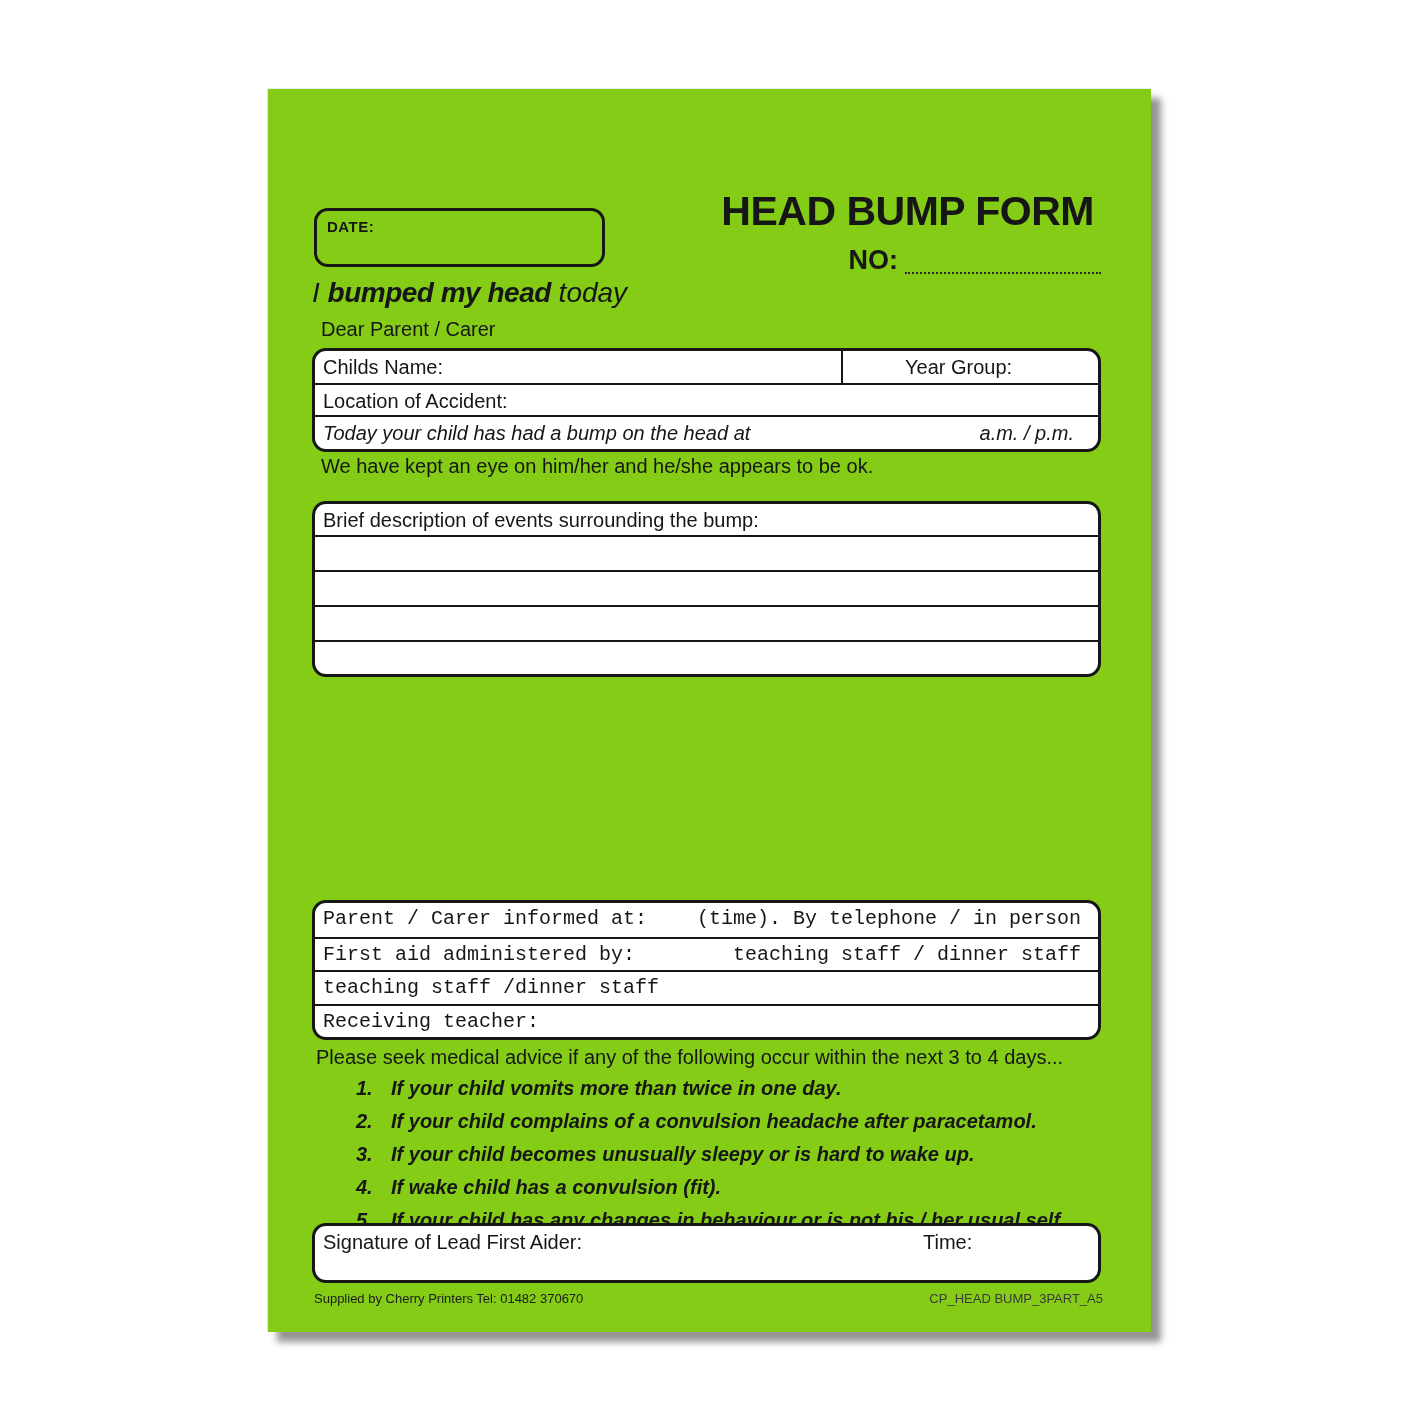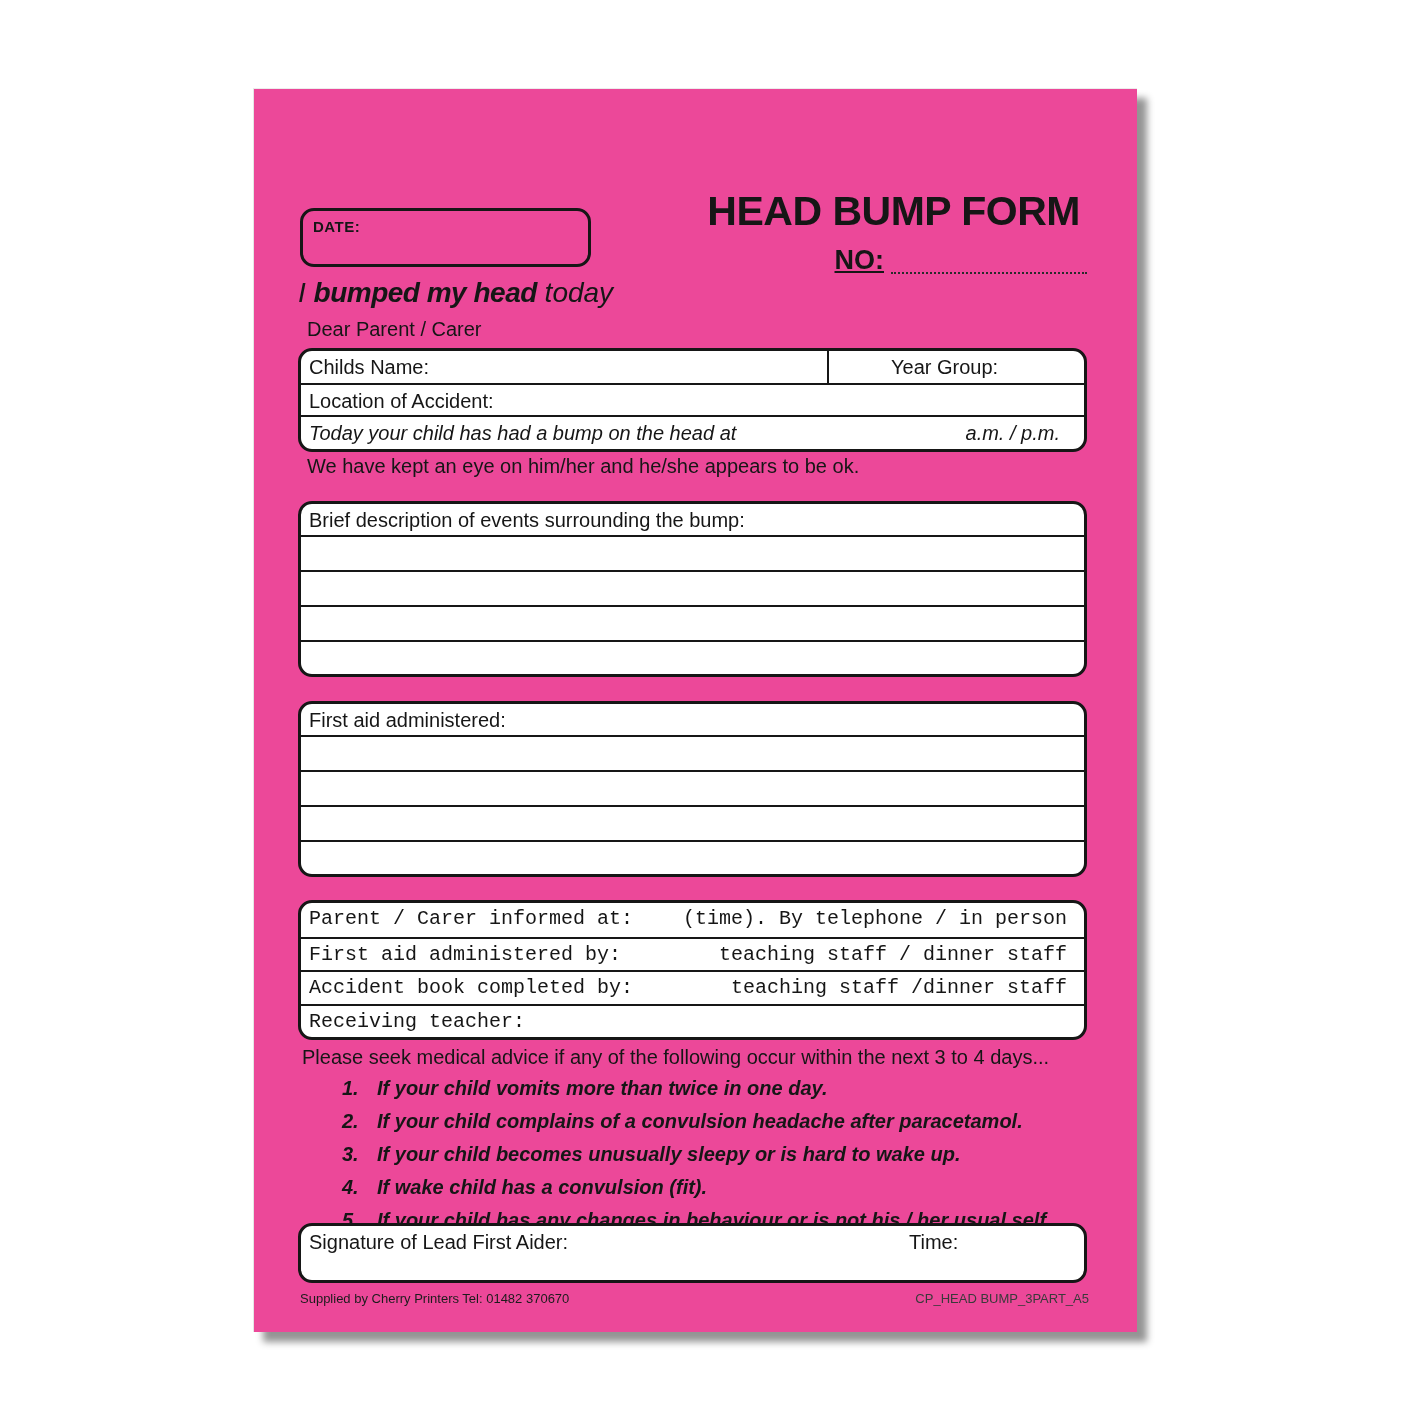--- a/index.html
+++ b/index.html
@@ -13,9 +13,9 @@
   }
   .sheet{
     position:absolute;
-    left:253px;top:88px;
+    left:267px;top:88px;
     width:883px;height:1243px;
-    background:#ec4899;
+    background:#84cc16;
     border-top:1px solid #ececec;
     border-left:1px solid #e6e6e6;
     box-shadow:10px 10px 7px rgba(0,0,0,0.42);

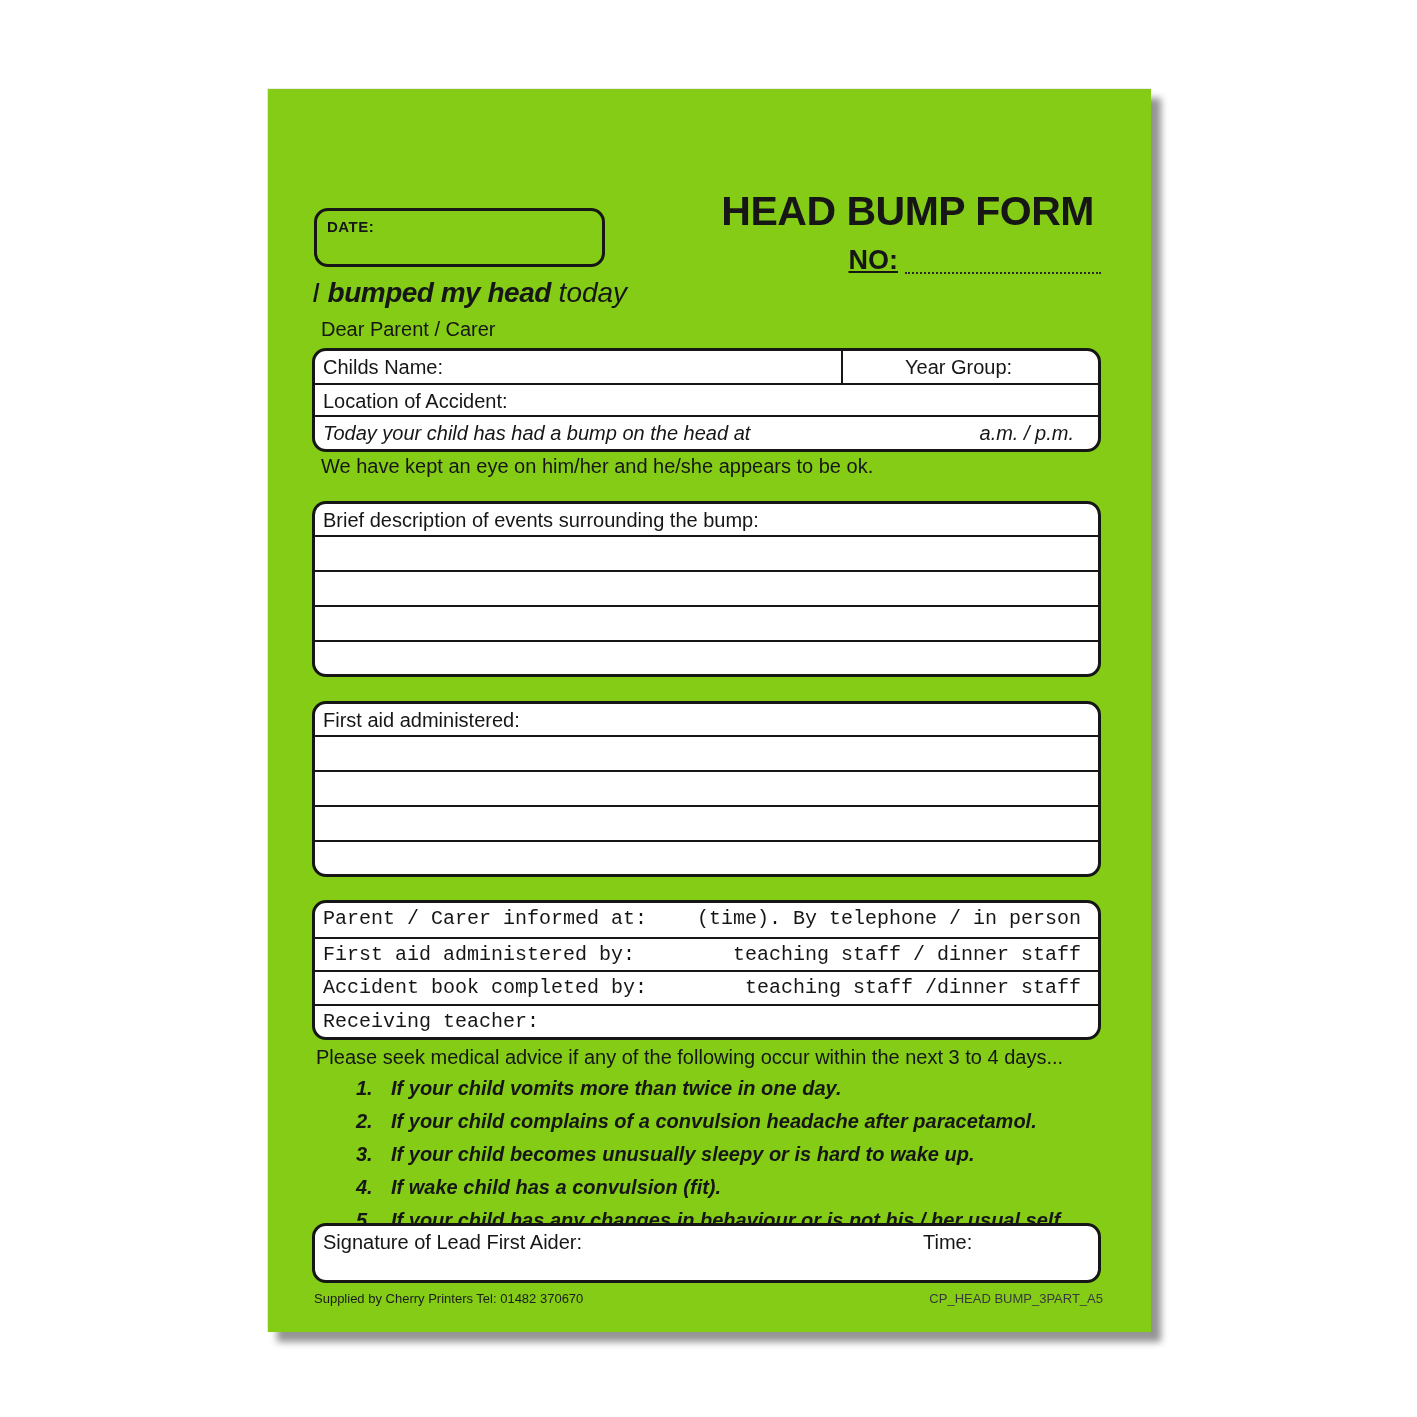--- a/index.html
+++ b/index.html
@@ -40,7 +40,7 @@
     position:absolute;top:158px;right:50px;
     display:flex;align-items:flex-end;gap:7px;
   }
-  .no-lbl{font-size:27px;font-weight:bold;line-height:1;text-decoration:underline;}
+  .no-lbl{font-size:27px;font-weight:bold;line-height:1;}
   .no-line{
     display:inline-block;width:196px;height:23px;
     border-bottom:2.5px dotted #2a2a2a;

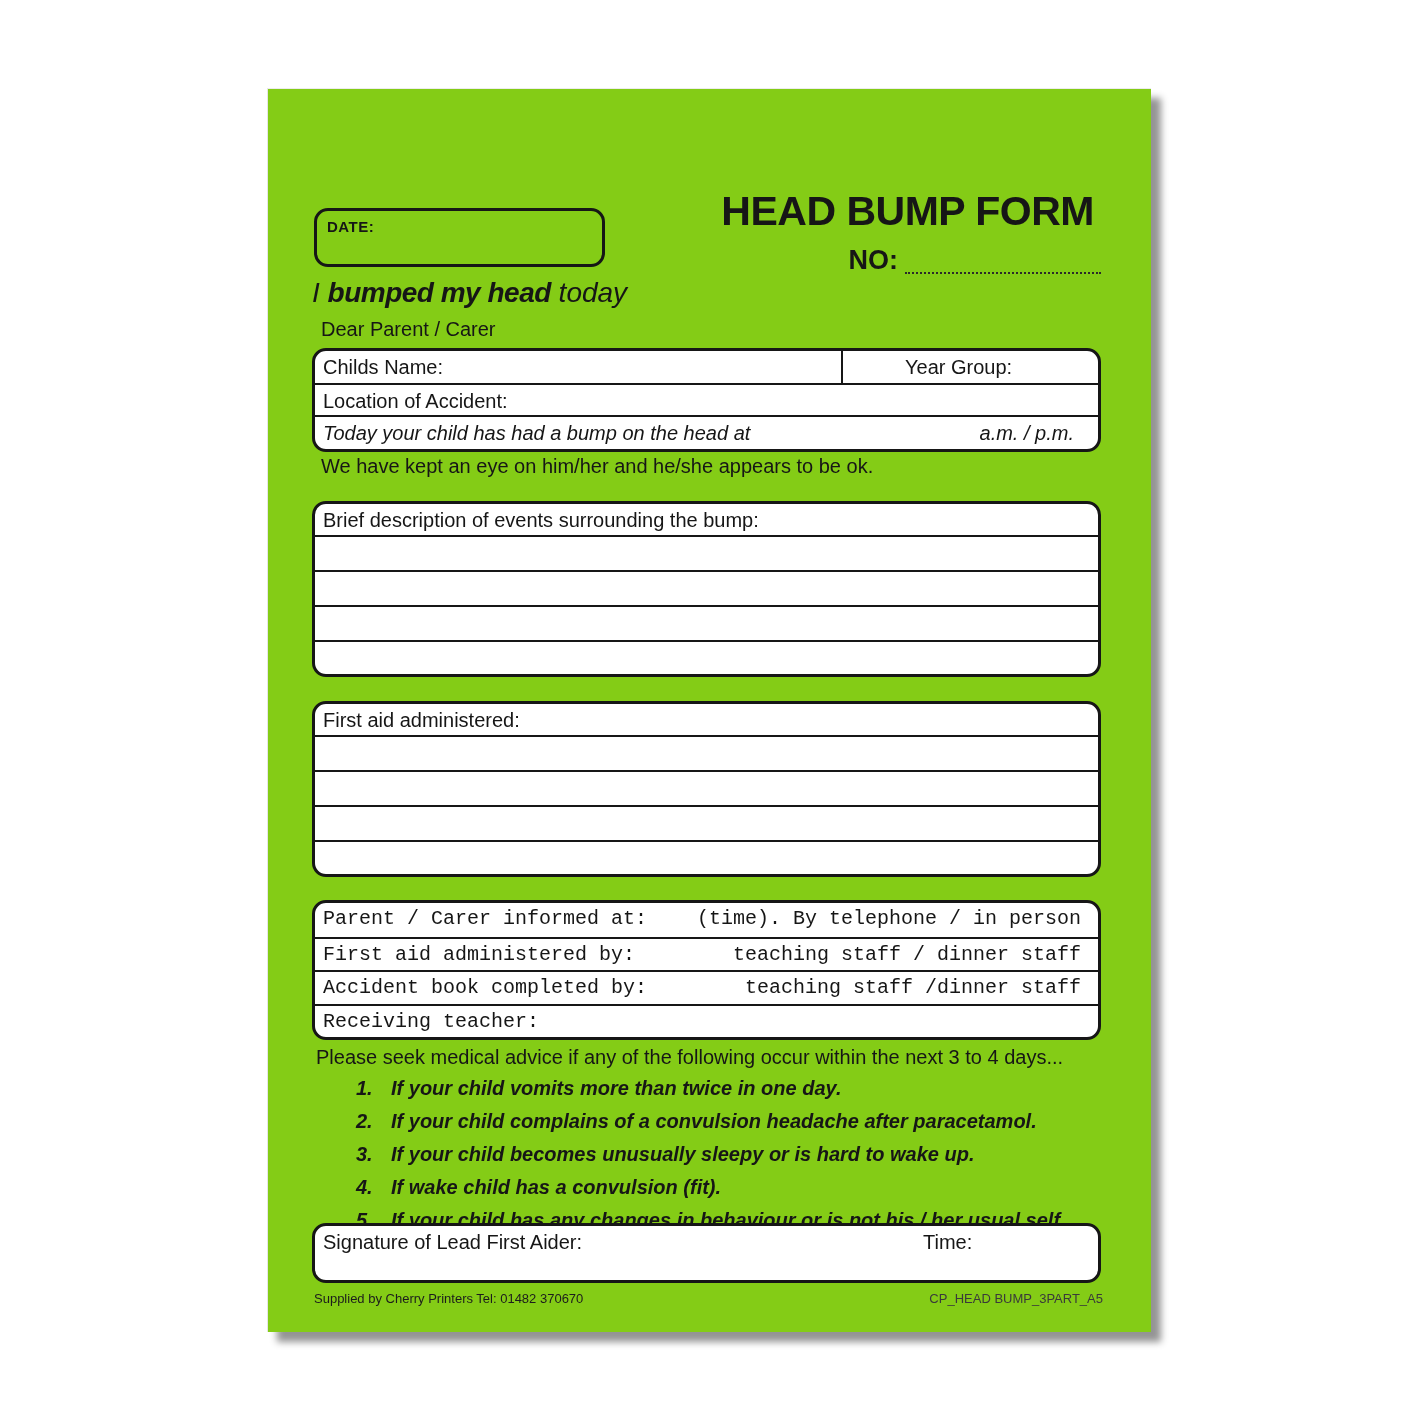--- a/index.html
+++ b/index.html
@@ -153,13 +153,6 @@
     <div class="row blank-row"></div>
   </div>
 
-  <div class="box box-firstaid">
-    <div class="row hdr-row lbl pad">First aid administered:</div>
-    <div class="row blank-row"></div>
-    <div class="row blank-row"></div>
-    <div class="row blank-row"></div>
-    <div class="row blank-row"></div>
-  </div>
 
   <div class="box box-notify">
     <div class="row n-row">

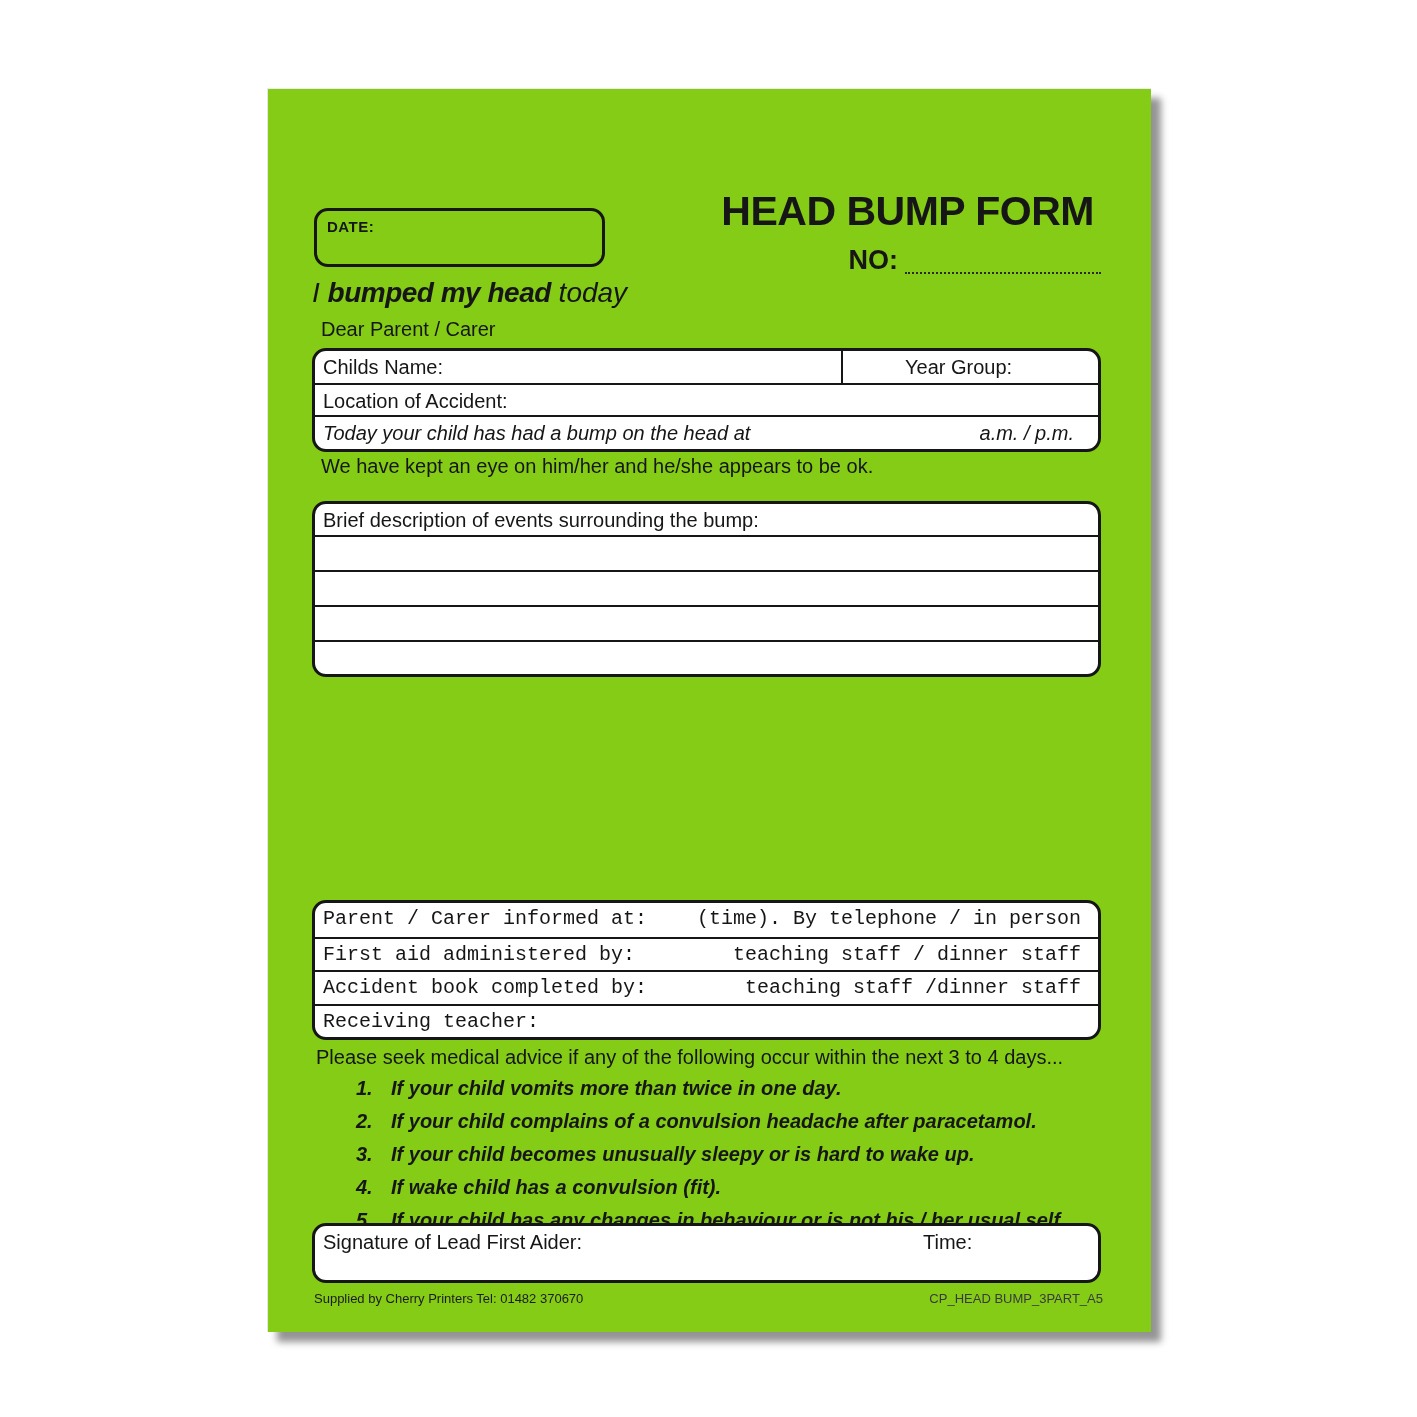--- a/index.html
+++ b/index.html
@@ -164,7 +164,6 @@
       <span class="lbl pad n-val">teaching staff / dinner staff</span>
     </div>
     <div class="row n-row">
-      <span class="lbl pad">Accident book completed by:</span>
       <span class="lbl pad n-val">teaching staff /dinner staff</span>
     </div>
     <div class="row n-row">

